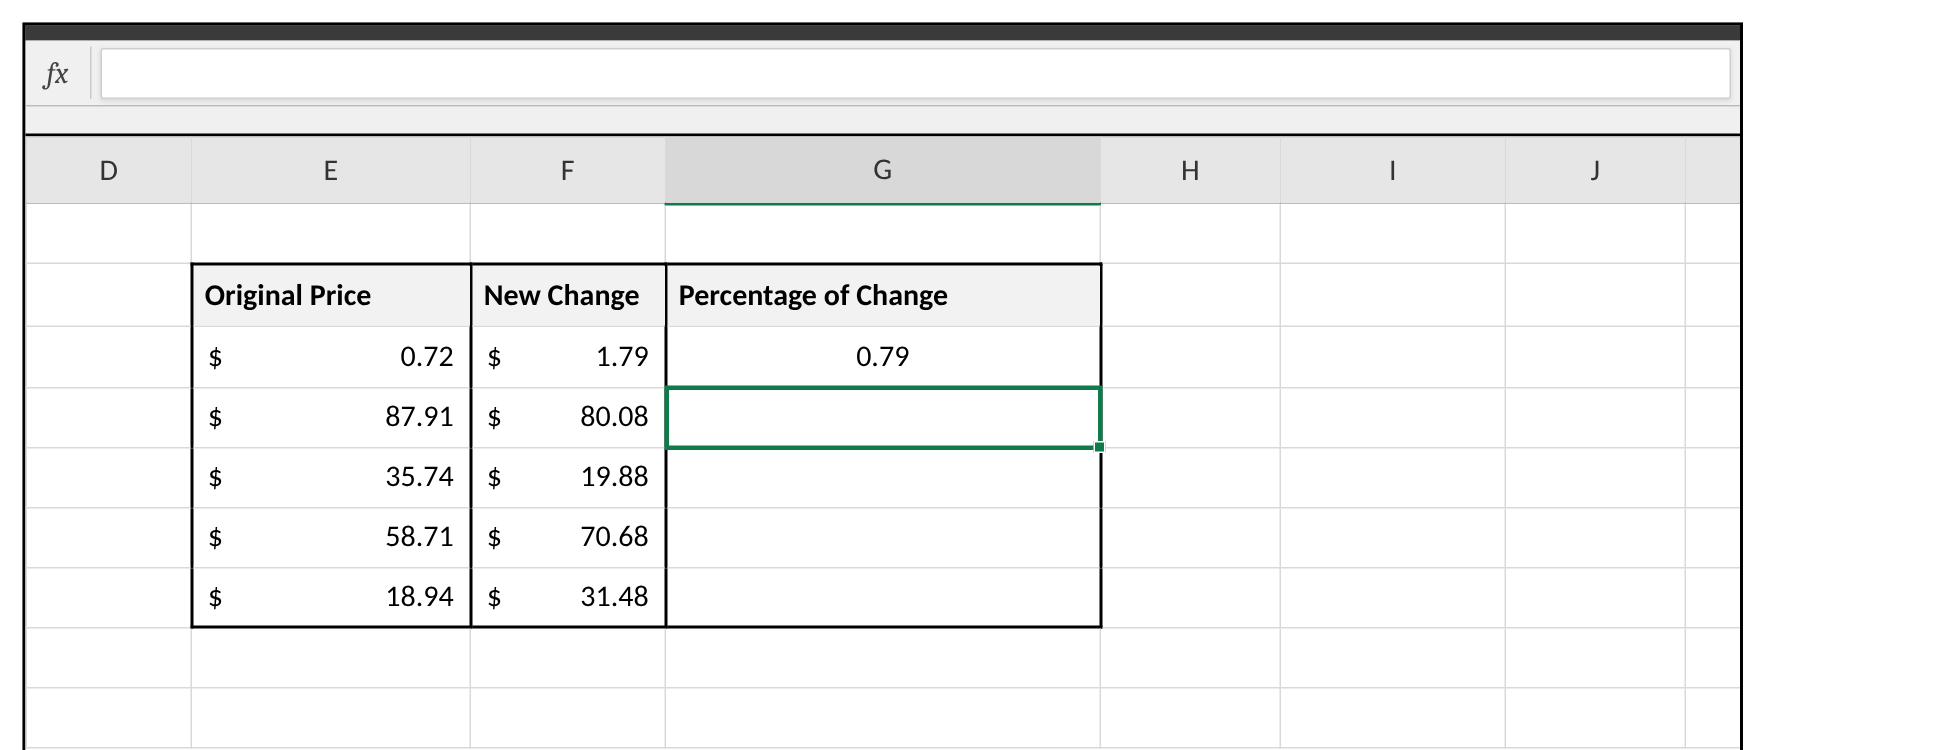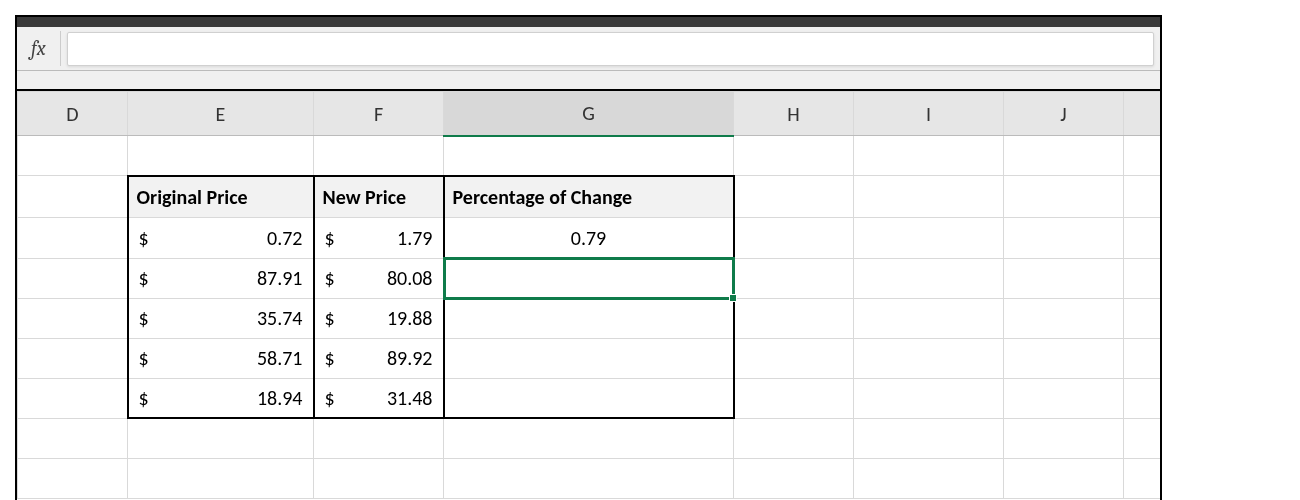--- a/index.html
+++ b/index.html
@@ -203,7 +203,7 @@
               <span class="cell-text txt-left">Original Price</span>
             </td>
           <td class="data-header b-t b-r">
-              <span class="cell-text txt-left">New Price</span>
+              <span class="cell-text txt-left">New Change</span>
             </td>
           <td class="data-header b-t b-r">
               <span class="cell-text txt-left">Percentage of Change</span>

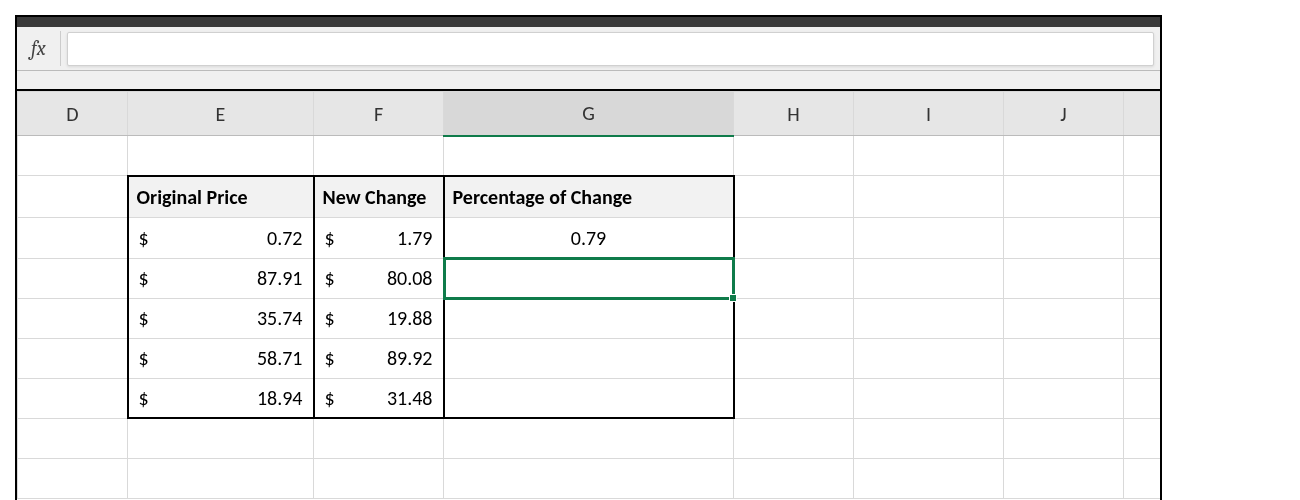--- a/index.html
+++ b/index.html
@@ -301,7 +301,7 @@
           <td class="b-r">
             <span class="currency">
                 <span class="sym">$</span>
-                <span class="val">89.92</span>
+                <span class="val">70.68</span>
               </span>
           </td>
           <td class="b-r">

